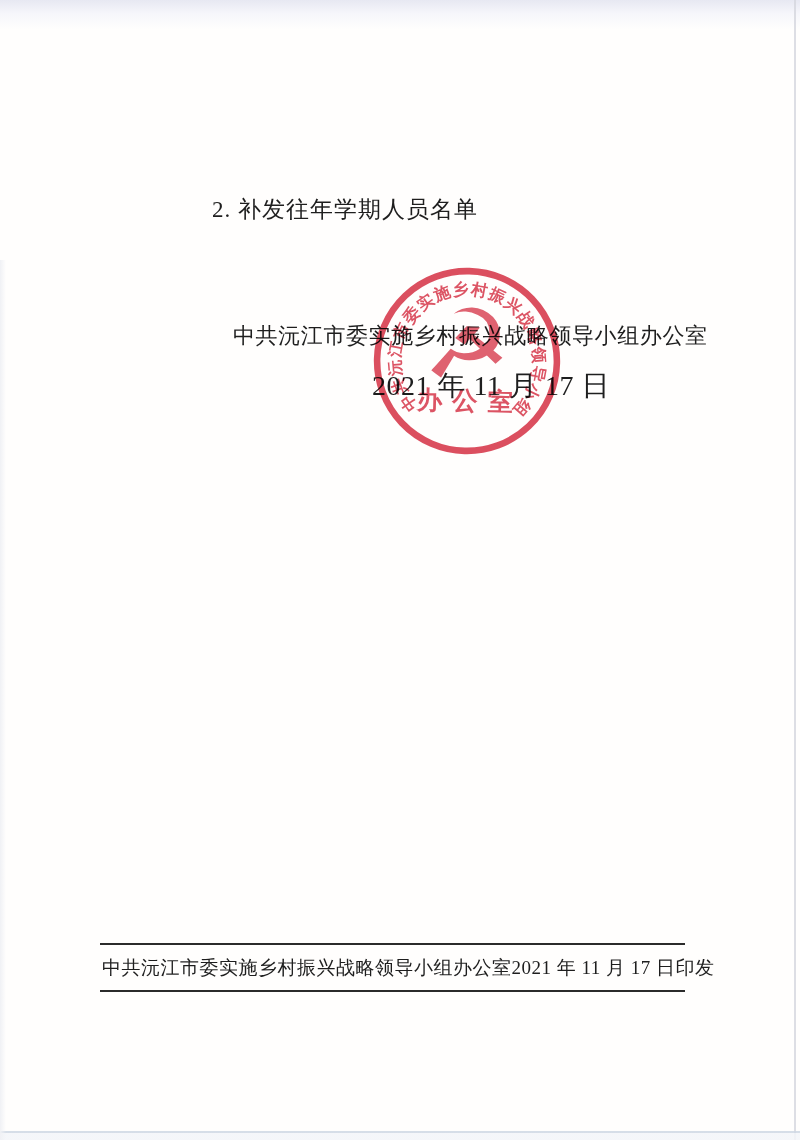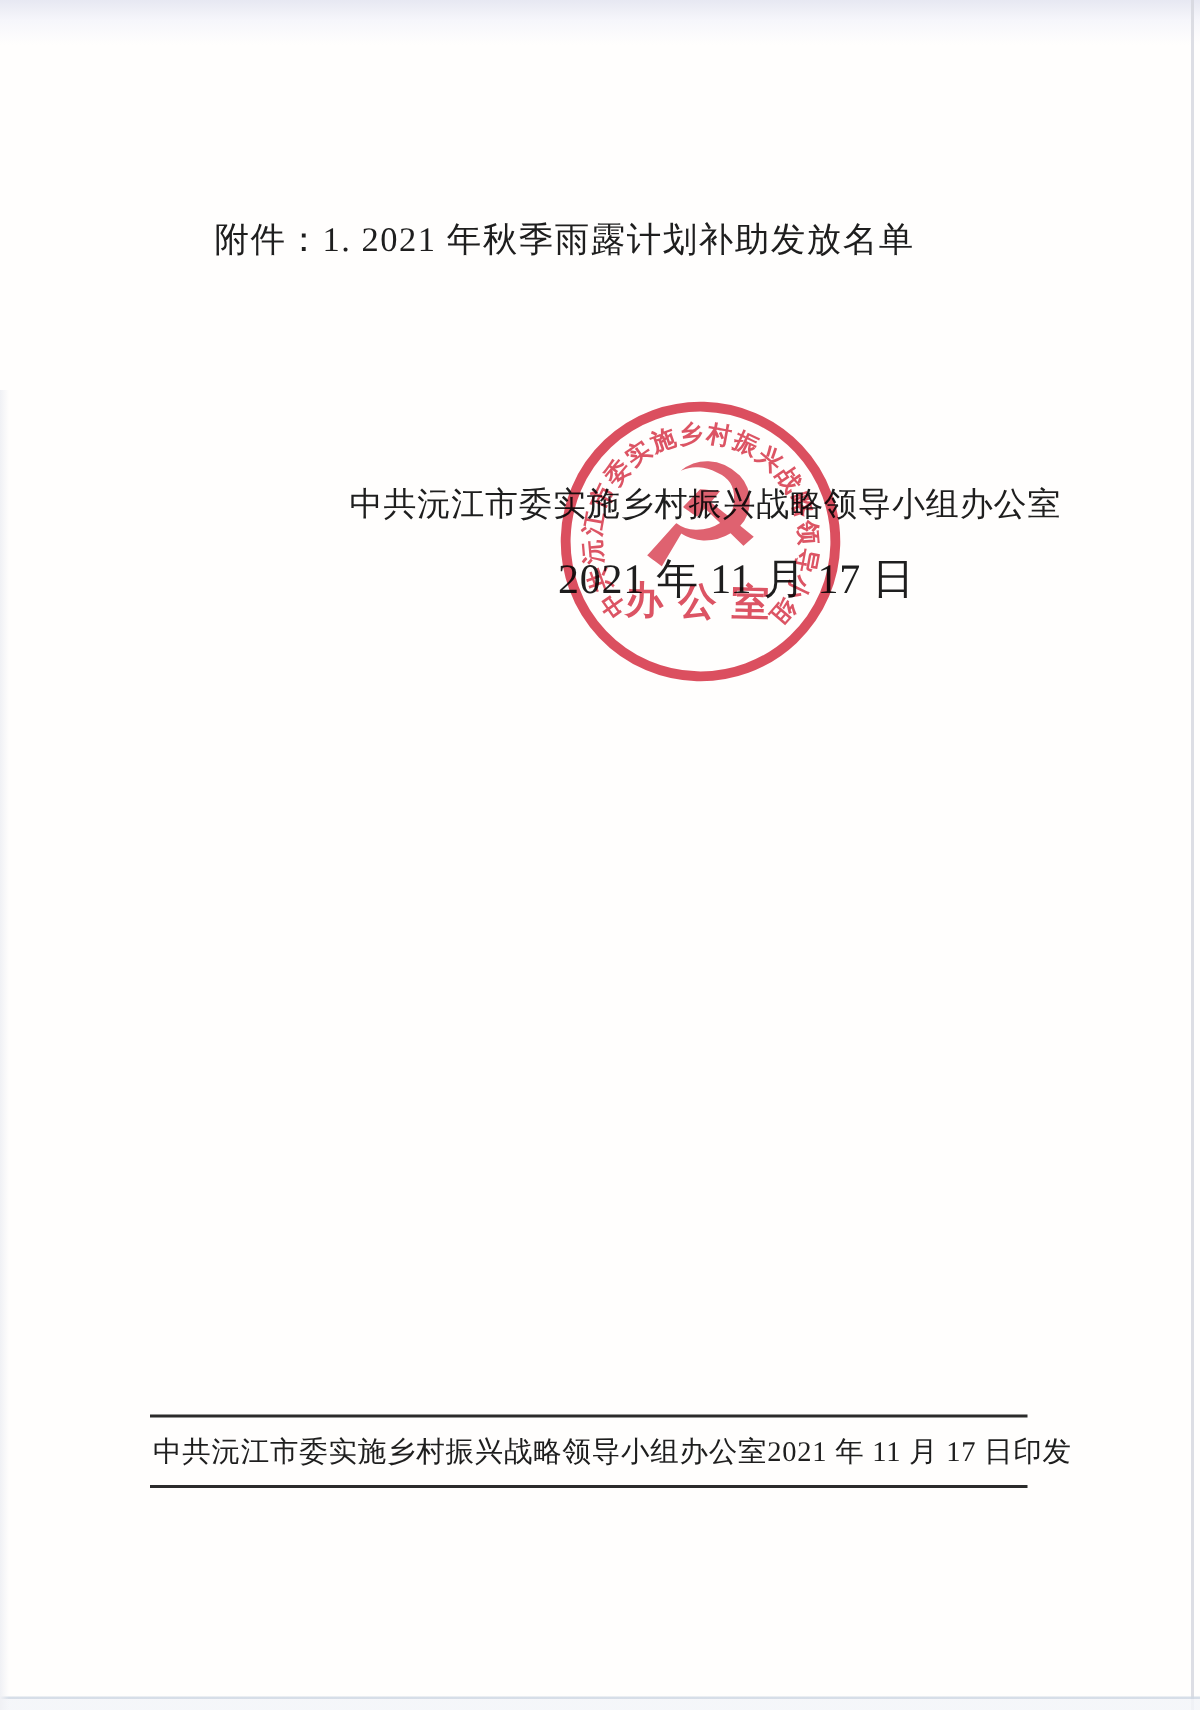--- a/index.html
+++ b/index.html
@@ -101,7 +101,6 @@
   <div class="scan-edge-bottom"></div>
   <div class="scan-edge-left"></div>
 
-  <div class="att-line1"><span>附件：</span><span>1. 2021 年秋季雨露计划补助发放名单</span></div>
 
 
   <div class="sig-org">中共沅江市委实施乡村振兴战略领导小组办公室</div>

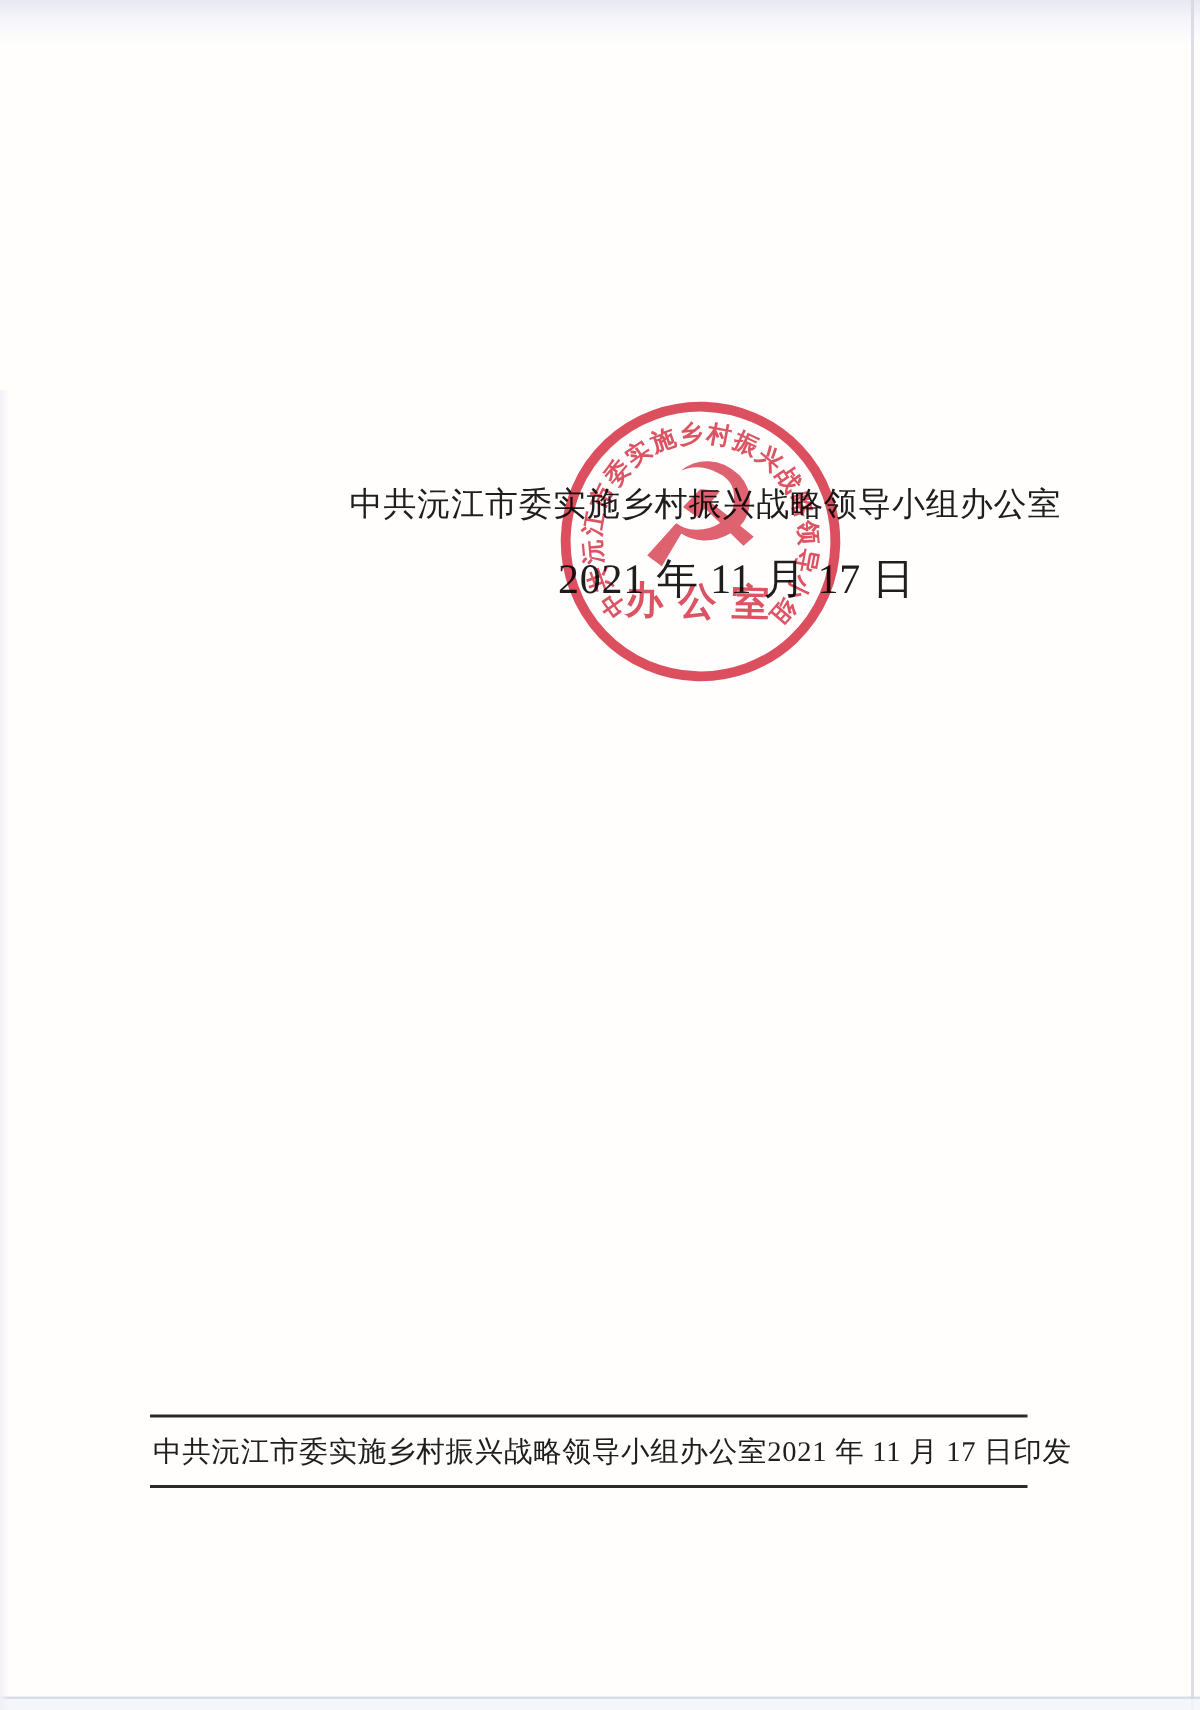--- a/index.html
+++ b/index.html
@@ -102,6 +102,7 @@
   <div class="scan-edge-left"></div>
 
 
+  <div class="att-line2"><span>2. 补发往年学期人员名单</span></div>
 
   <div class="sig-org">中共沅江市委实施乡村振兴战略领导小组办公室</div>
   <div class="sig-date">2021 年 11 月 17 日</div>

